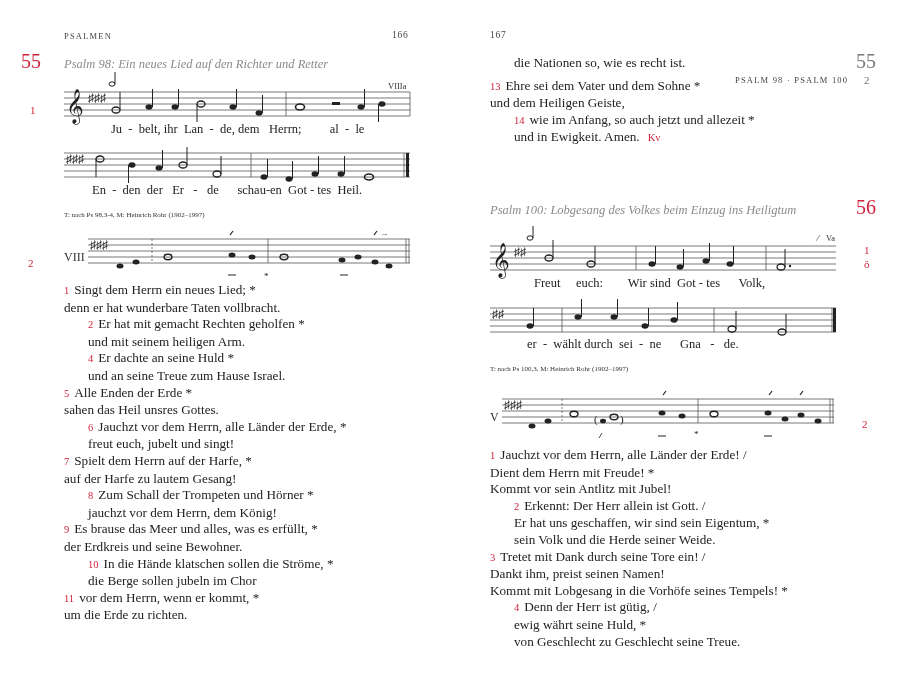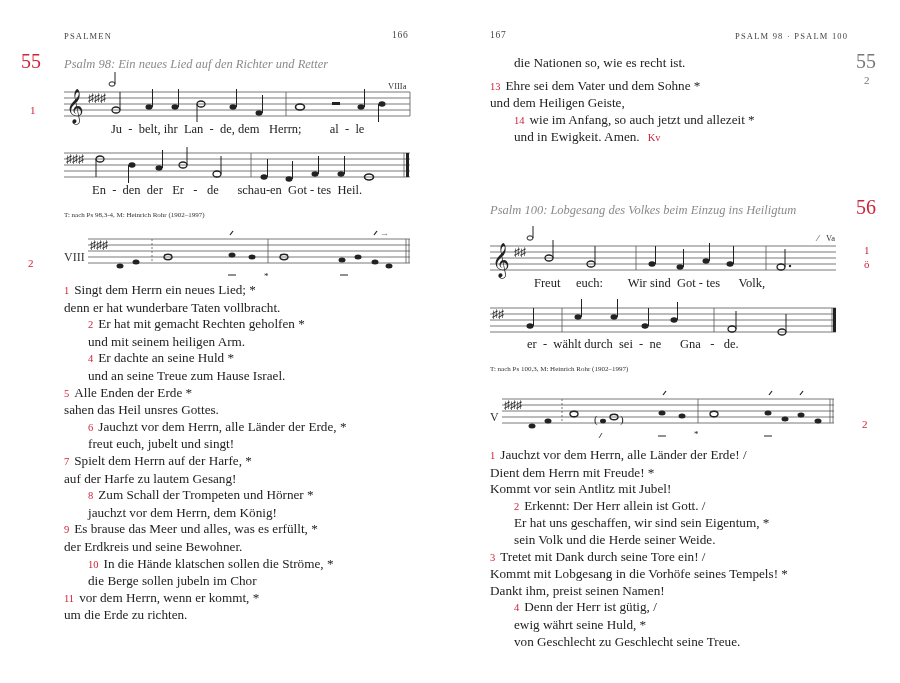--- a/index.html
+++ b/index.html
@@ -202,7 +202,7 @@
 
 <div class="page right">
   <div class="pagenum" style="left:40px;">167</div>
-  <div class="running" style="left:285px;">PSALM 98 · PSALM 100</div>
+  <div class="running" style="left:285px;margin-top:44px;">PSALM 98 · PSALM 100</div>
 
   <div class="bignum grey" style="left:406px; top:46px;">55</div>
   <div class="smallnum grey" style="left:414px; top:70px;">2</div>

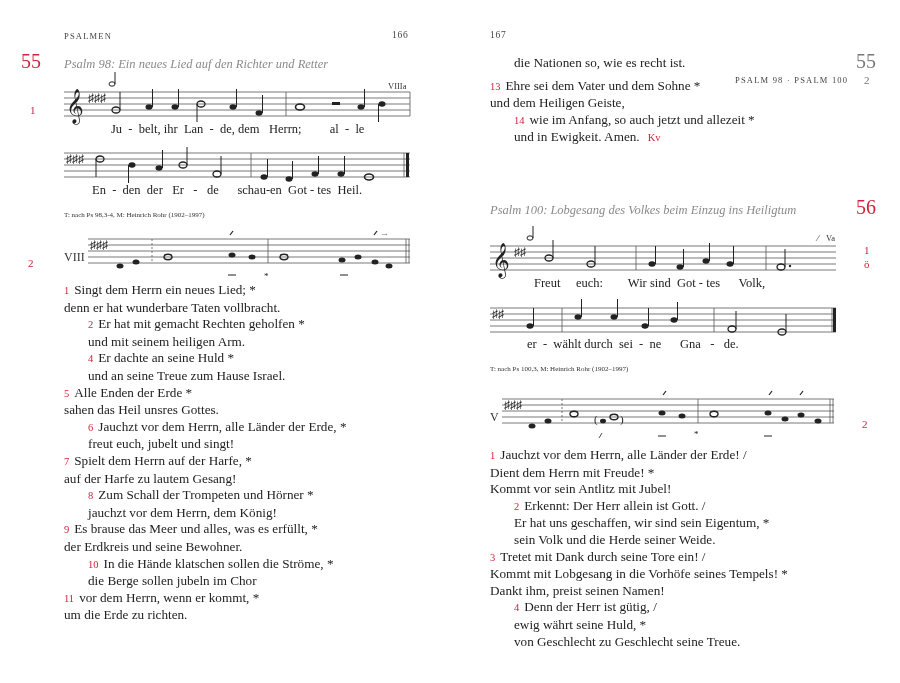--- a/index.html
+++ b/index.html
@@ -351,8 +351,8 @@
     </div>
     <div class="verse">
       <div class="line"><span class="vn">3</span><span>Tretet mit Dank durch seine Tore ein! /</span></div>
+      <div class="line">Dankt ihm, preist seinen Namen!</div>
       <div class="line">Kommt mit Lobgesang in die Vorhöfe seines Tempels! *</div>
-      <div class="line">Dankt ihm, preist seinen Namen!</div>
     </div>
     <div class="verse indent">
       <div class="line"><span class="vn">4</span><span>Denn der Herr ist gütig, /</span></div>

